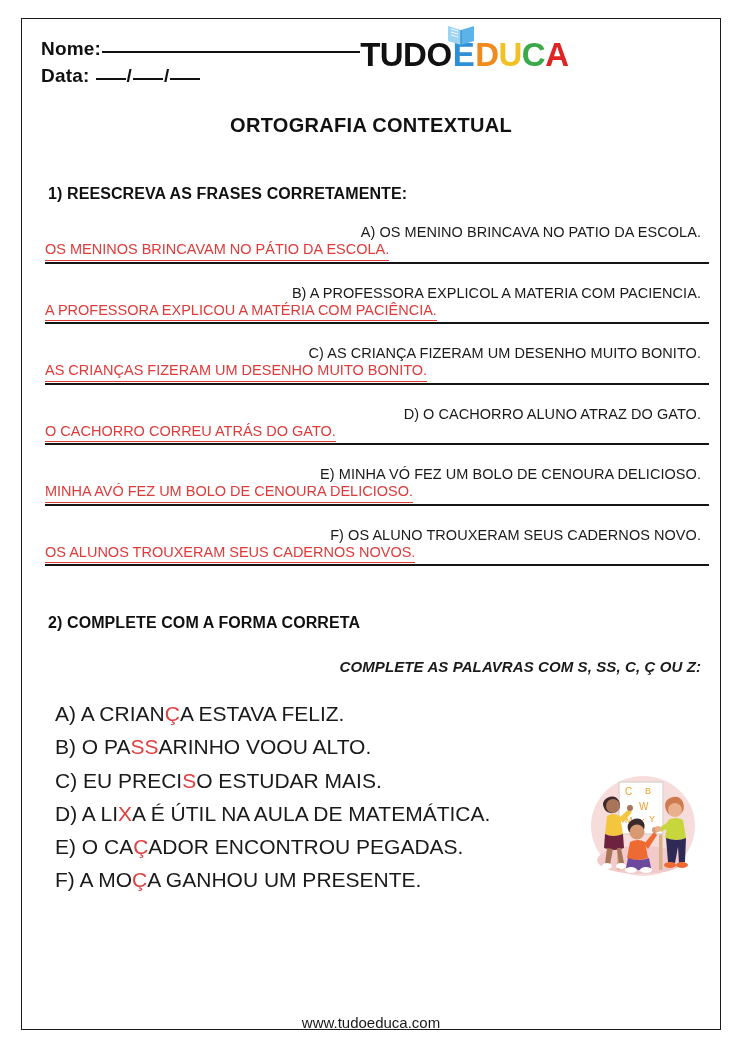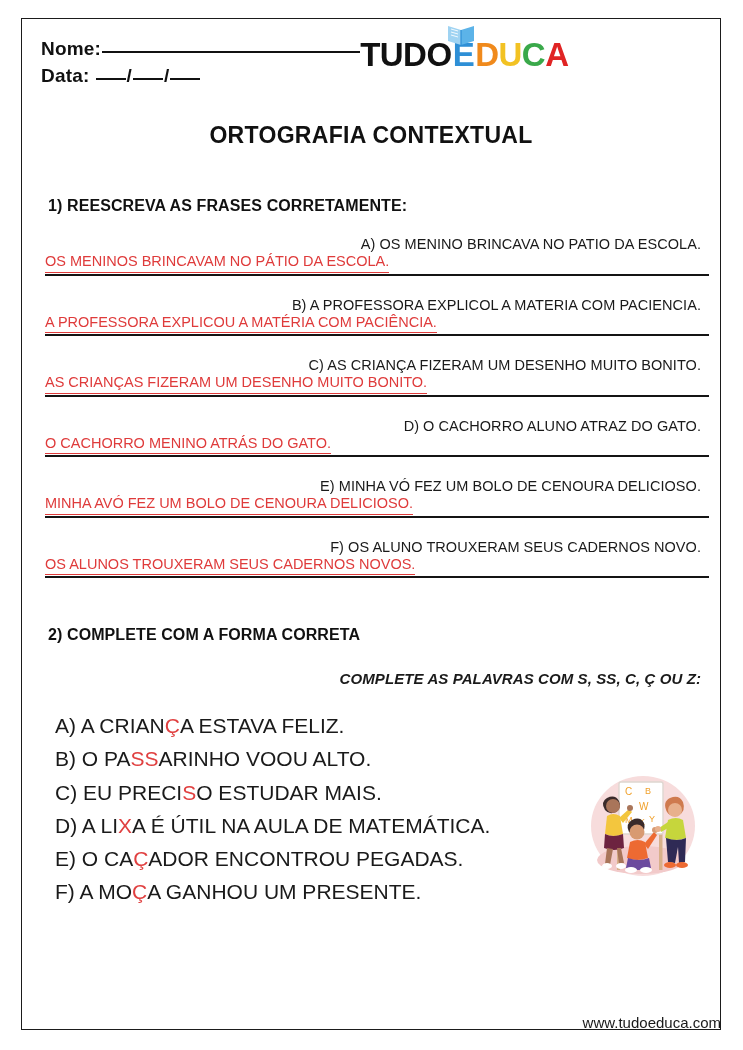--- a/index.html
+++ b/index.html
@@ -99,10 +99,10 @@
   
   .title {
     text-align: center;
-    font-size: 23px;
+    font-size: 20px;
     font-weight: bold;
     letter-spacing: .3px;
-    margin-top: 32px;
+    margin-top: 24px;
     color: #111111;
   }
 

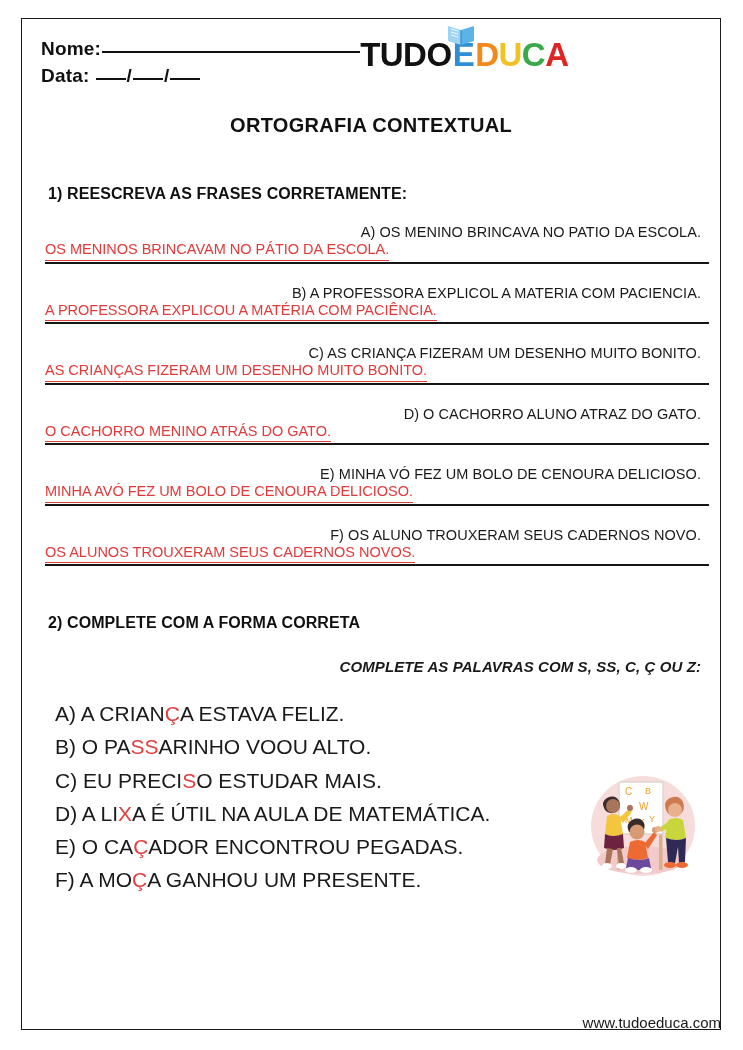--- a/index.html
+++ b/index.html
@@ -250,7 +250,7 @@
   <div class="q-block">
     <div class="q-prompt">D) O CACHORRO ALUNO ATRAZ DO GATO.</div>
     <div class="answer-row">
-      <span class="answer-text">O CACHORRO MENINO ATRÁS DO GATO.</span>
+      <span class="answer-text">O CACHORRO CORREU ATRÁS DO GATO.</span>
     </div>
   </div>
 

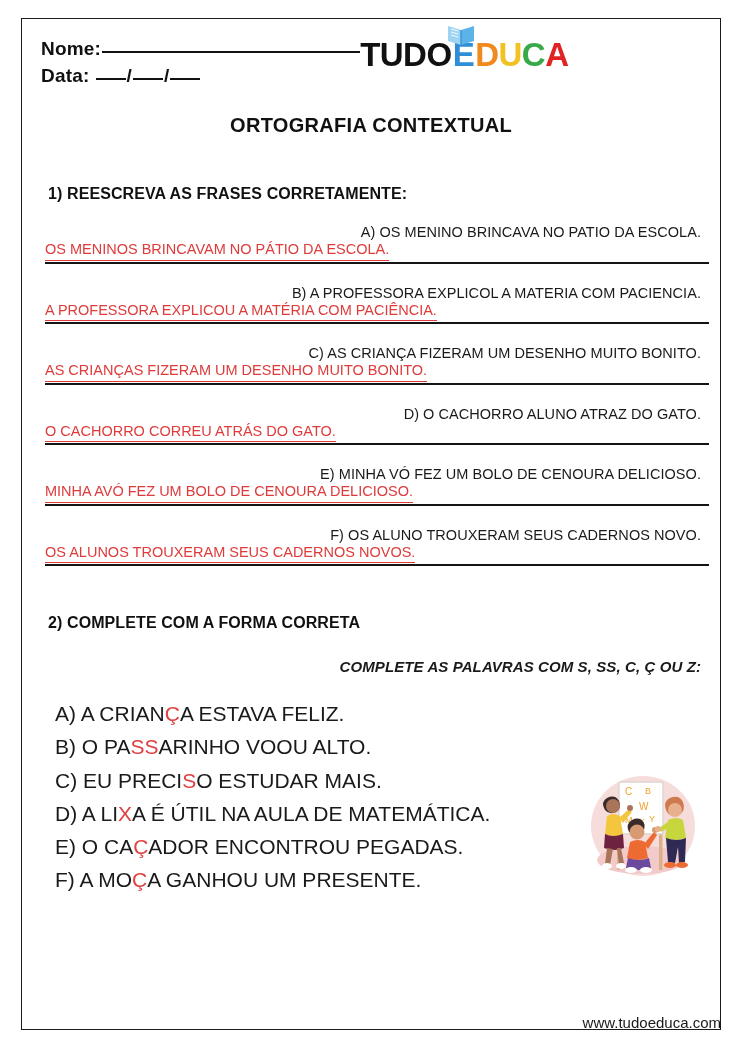--- a/index.html
+++ b/index.html
@@ -182,7 +182,7 @@
     left: 21px;
     top: 1014px;
     width: 700px;
-    text-align: right;
+    text-align: center;
     font-size: 15px;
     color: #1a1a1a;
   }

